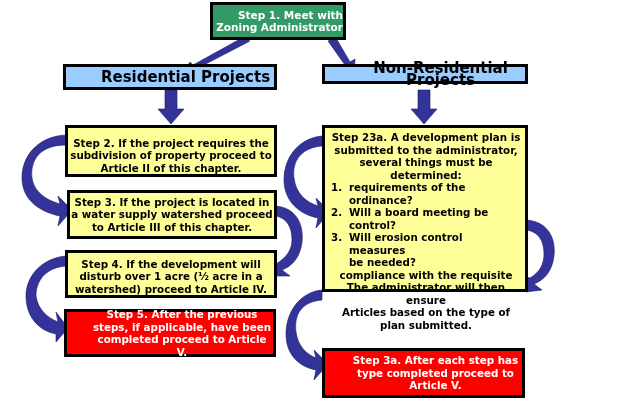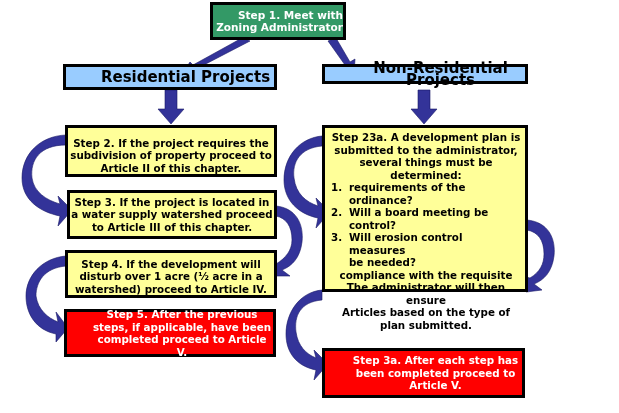--- a/index.html
+++ b/index.html
@@ -151,7 +151,7 @@
 <div class="box red" style="left:322px; top:348px; width:203px; height:50px;">
   <div>
     <span>Step 3a. After each step has</span>
-    <span>been completed proceed to</span>
+    <span>type completed proceed to</span>
     <span>Article V.</span>
   </div>
 </div>

